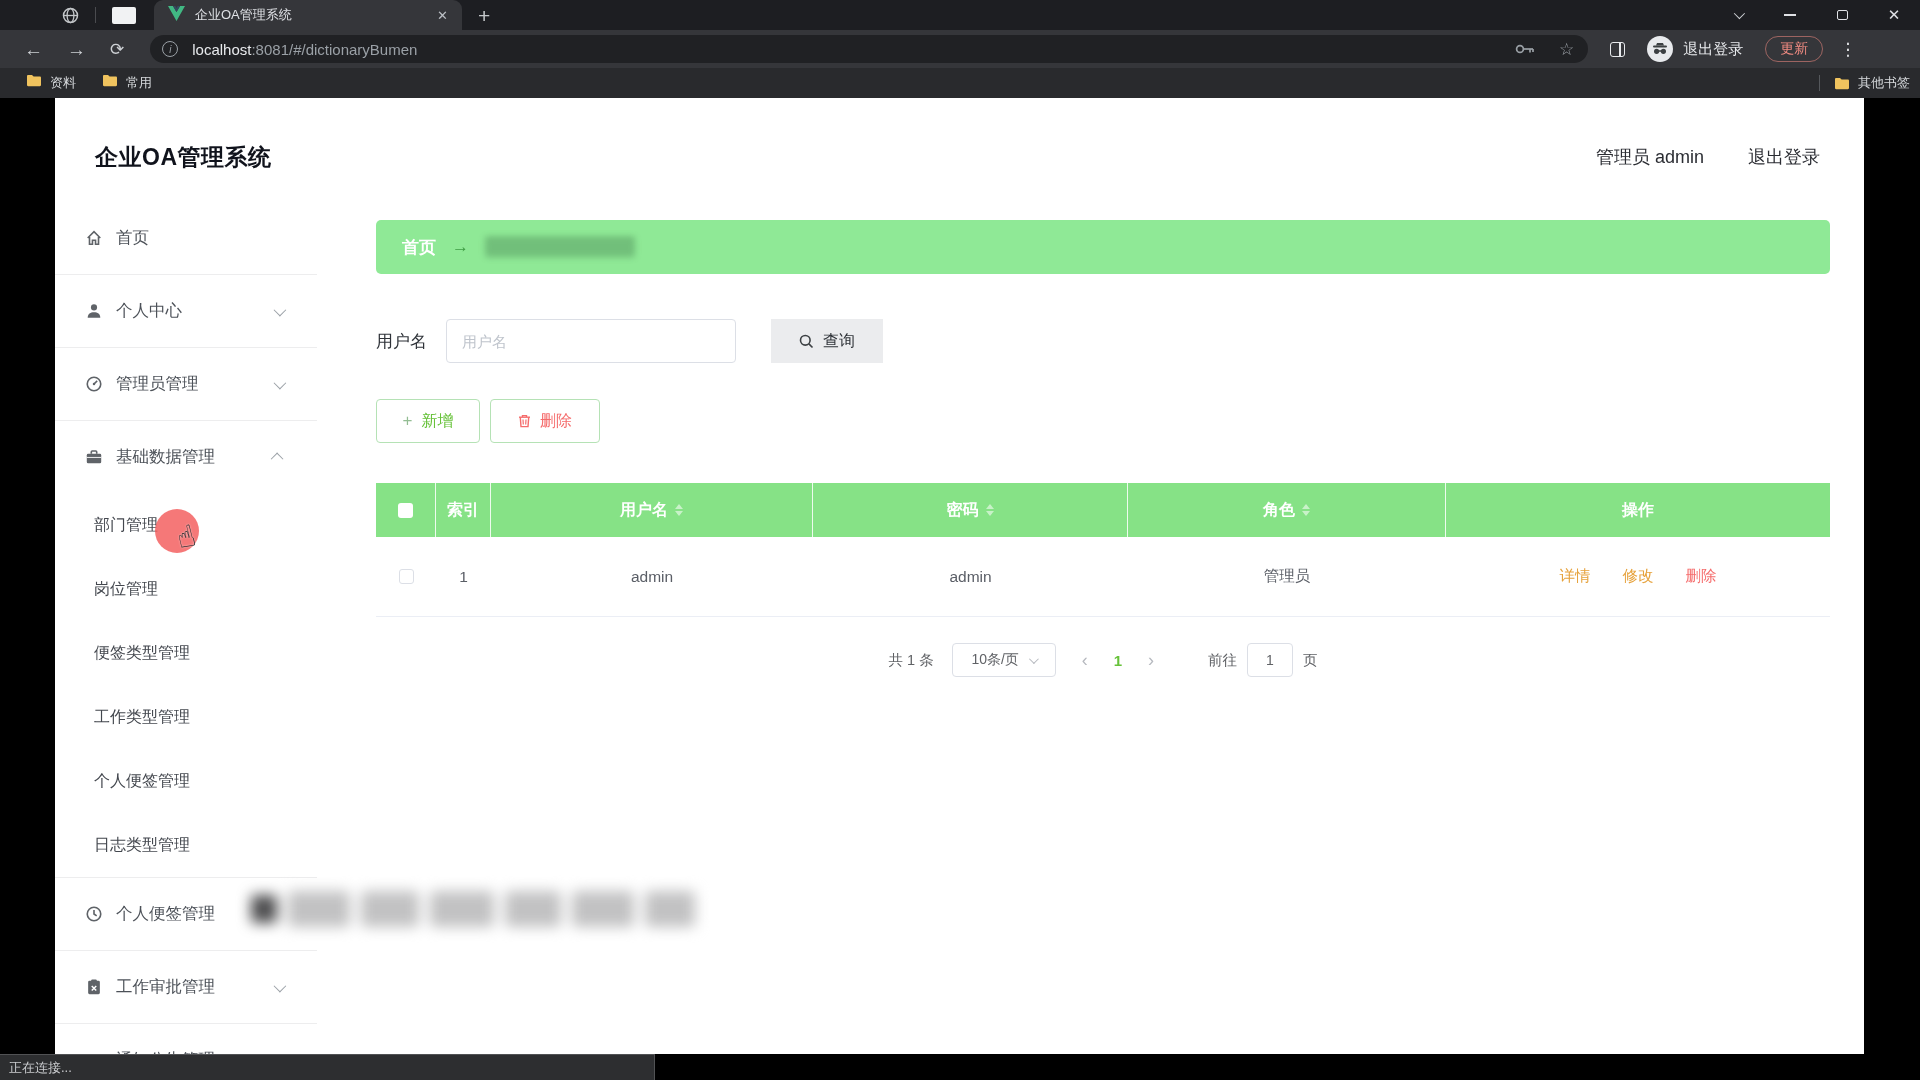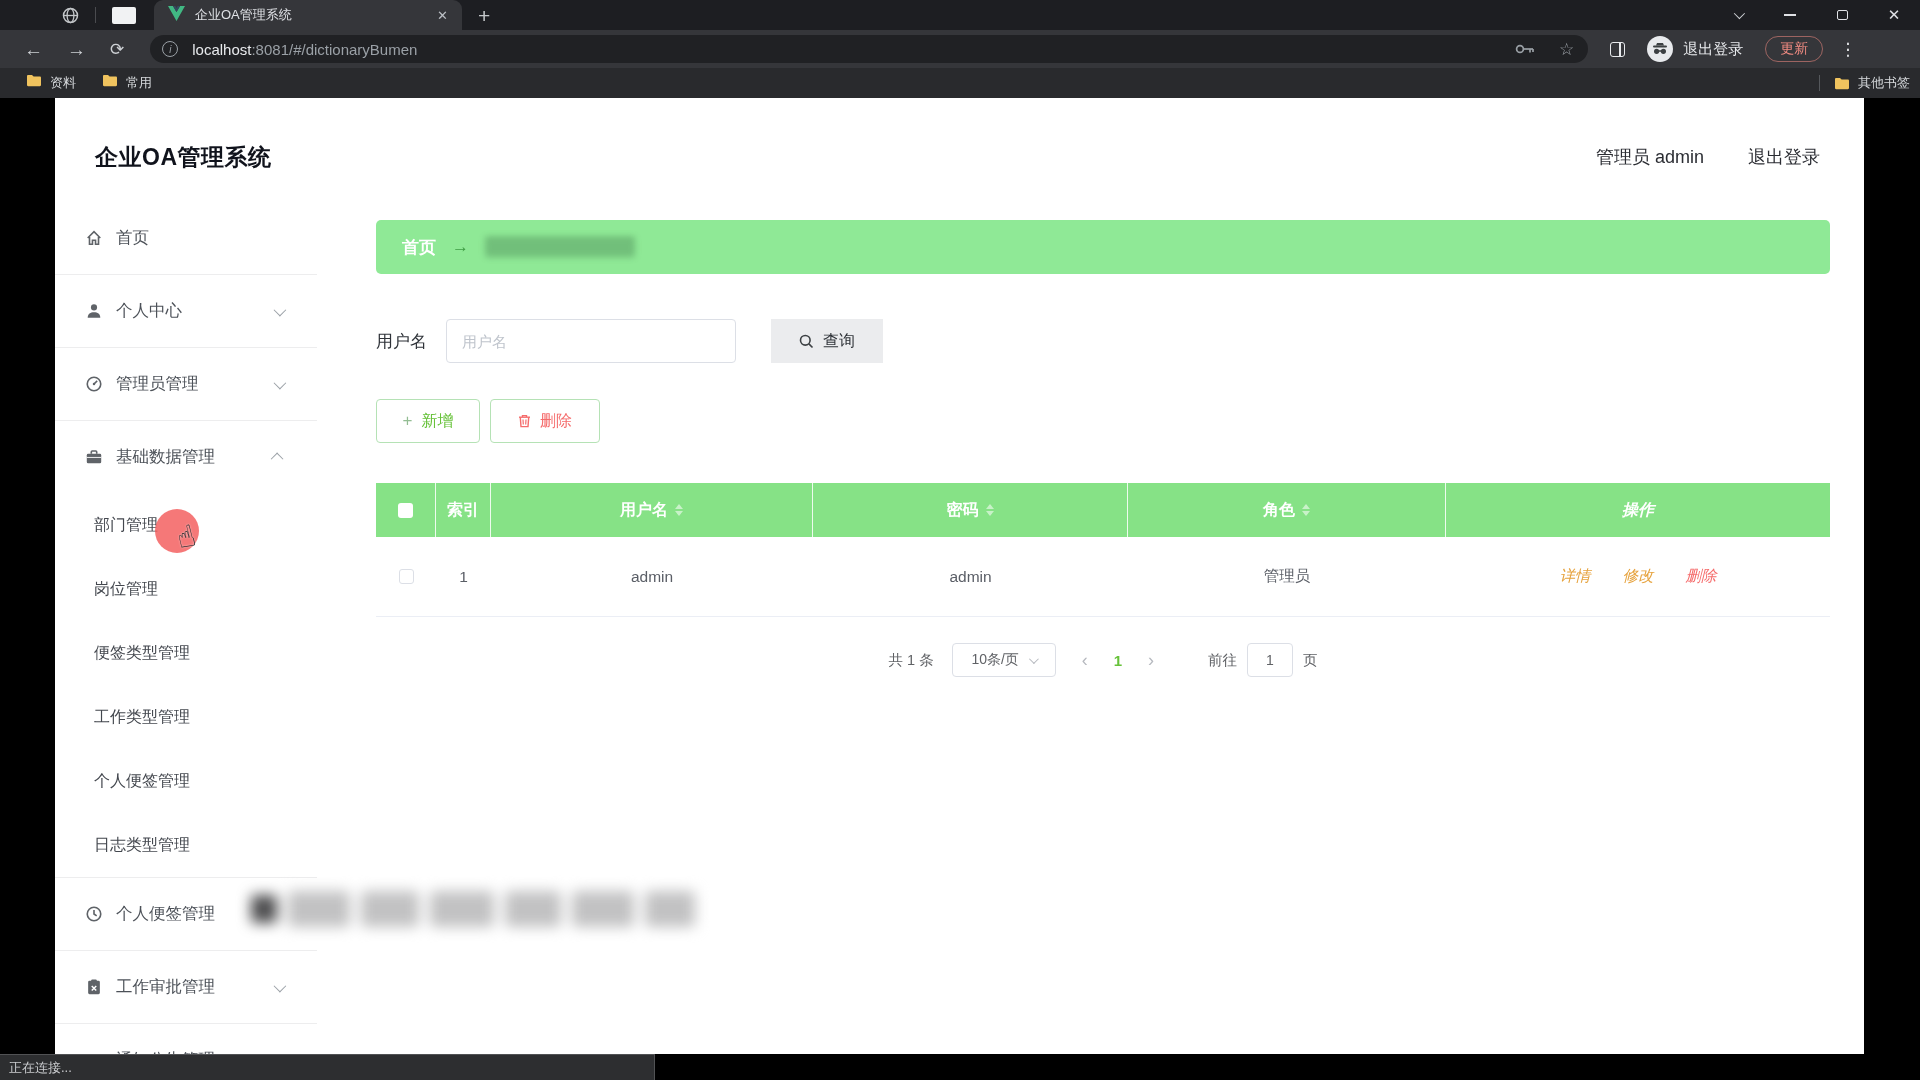--- a/index.html
+++ b/index.html
@@ -92,7 +92,7 @@
   .col-user { width:322px; flex:0 0 auto; }
   .col-pass { width:315px; flex:0 0 auto; }
   .col-role { width:318px; flex:0 0 auto; }
-  .col-op { flex:1;font-style:italic; }
+  .col-op { flex:1; }
   .cb-all { width:15px; height:15px; background:#fff; border-radius:3px; }
   .sortcarets { display:inline-flex; flex-direction:column; margin-left:7px; gap:2px; opacity:.55; }
   .sc-up { width:0; height:0; border:4px solid transparent; border-bottom:5px solid #fff; }

